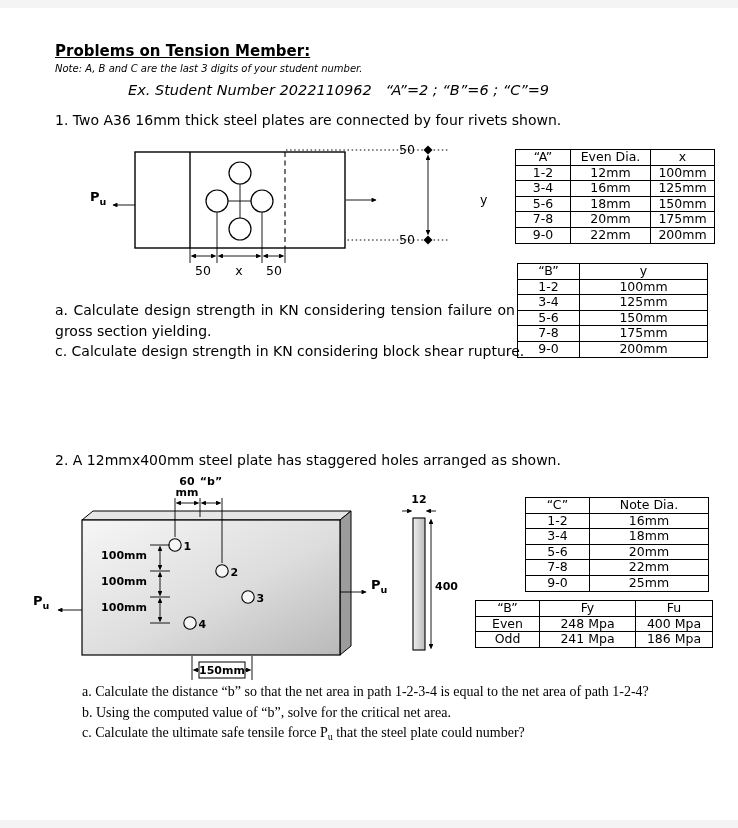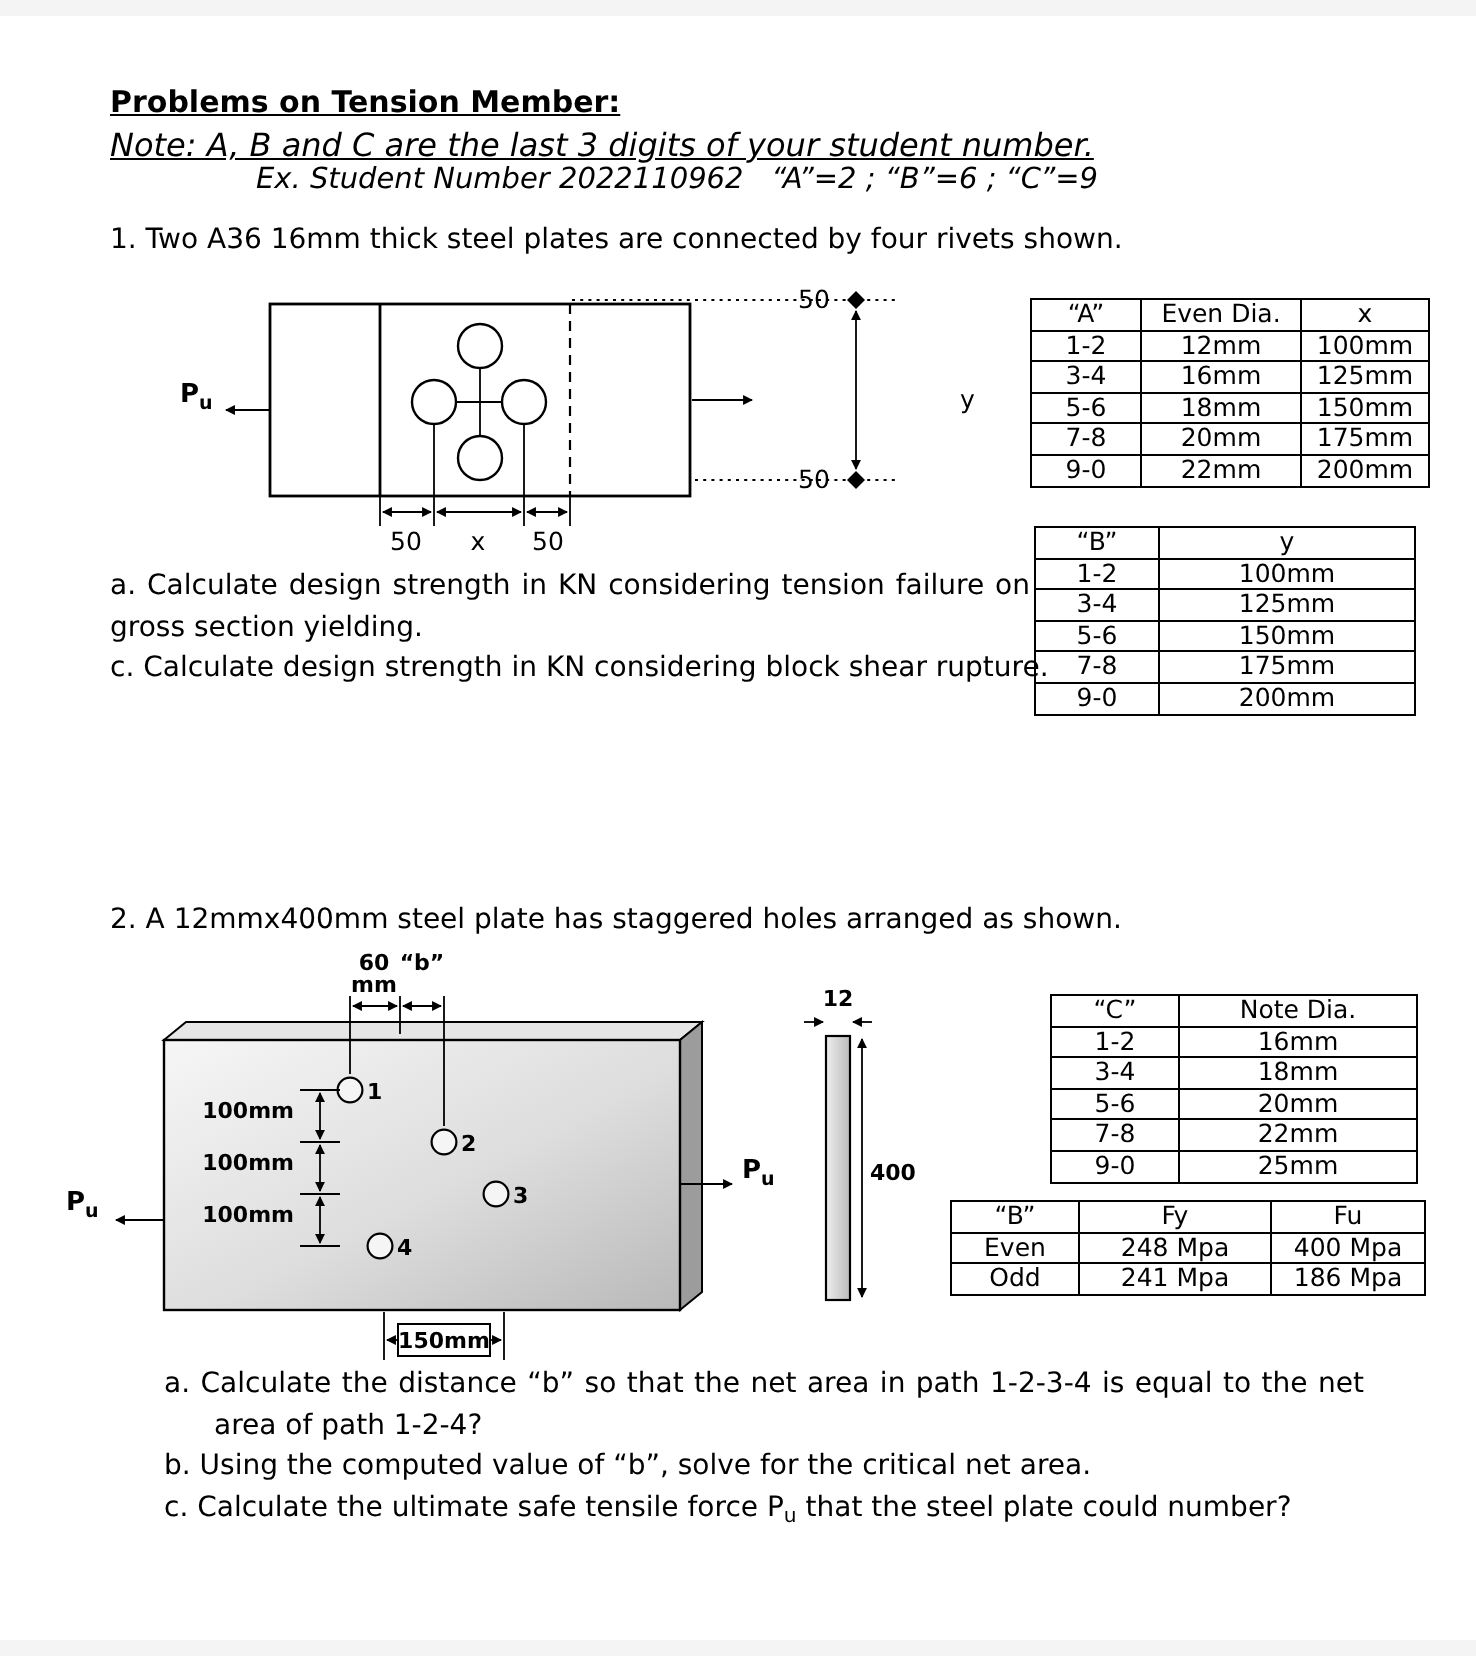--- a/index.html
+++ b/index.html
@@ -10,7 +10,7 @@
 
   .abs{position:absolute;margin:0;}
   .title{left:55px;top:42px;font-size:15px;font-weight:bold;text-decoration:underline;}
-  .note1{left:55px;top:63px;font-size:16px;font-style:italic;text-decoration:underline;}
+  .note1{left:55px;top:63px;font-size:10px;font-style:italic;}
   .note2{left:128px;top:82px;font-size:14.5px;font-style:italic;white-space:pre-wrap;}
   .p1s{left:55px;top:112px;font-size:14px;}
   .p2s{left:55px;top:452px;font-size:14px;}

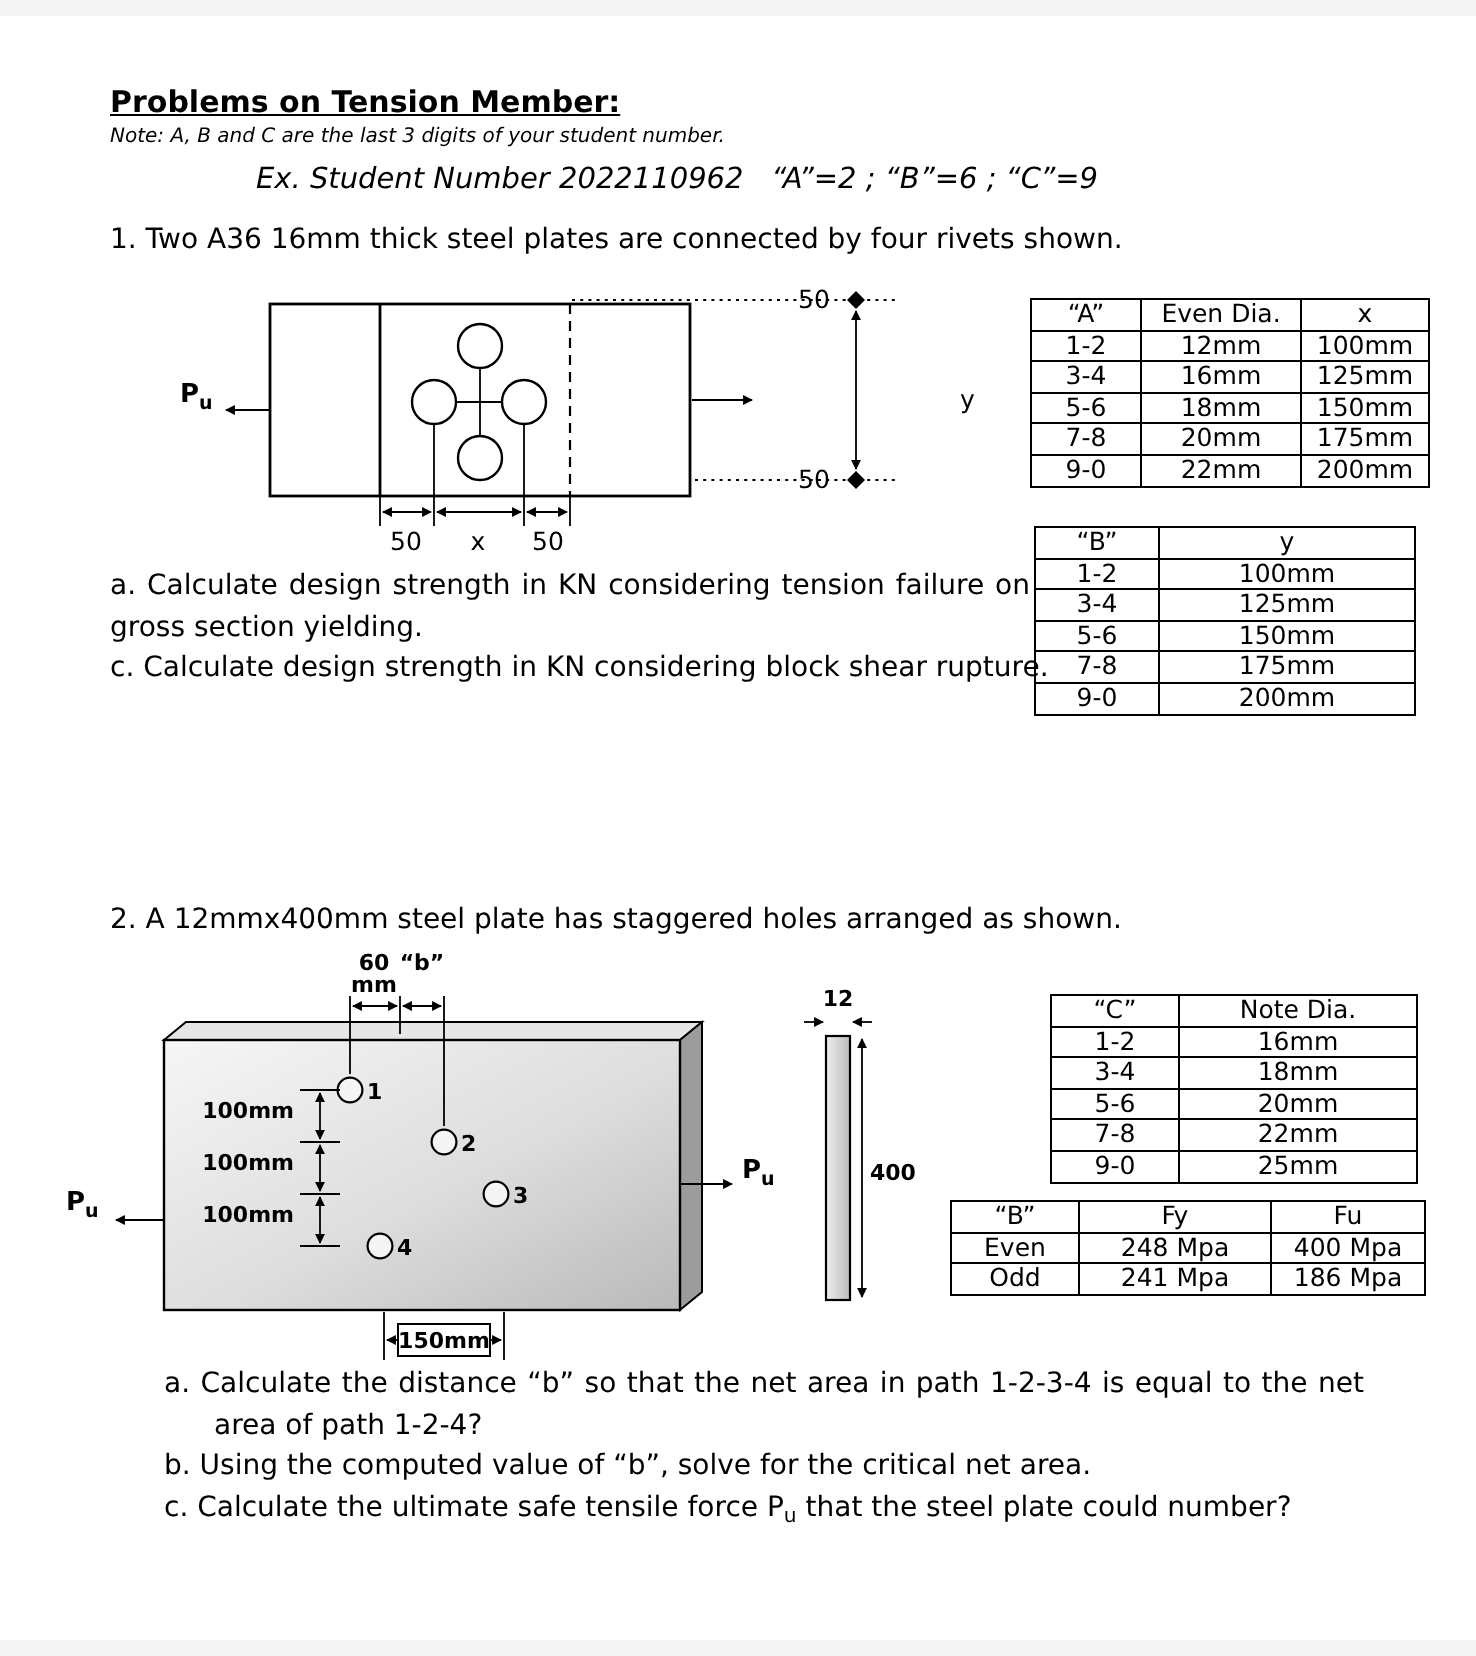--- a/index.html
+++ b/index.html
@@ -15,7 +15,7 @@
   .p1s{left:55px;top:112px;font-size:14px;}
   .p2s{left:55px;top:452px;font-size:14px;}
 
-  .p1q{left:55px;top:283px;width:657px;font-size:14px;line-height:20.5px;}
+  .p1q{left:55px;top:300px;width:657px;font-size:14px;line-height:20.5px;}
   .p1q p{margin:0;}
   .p1q .narrow{width:460px;text-align:justify;}
   .p2q{left:82px;top:682px;width:600px;font-size:14px;line-height:20.7px;}

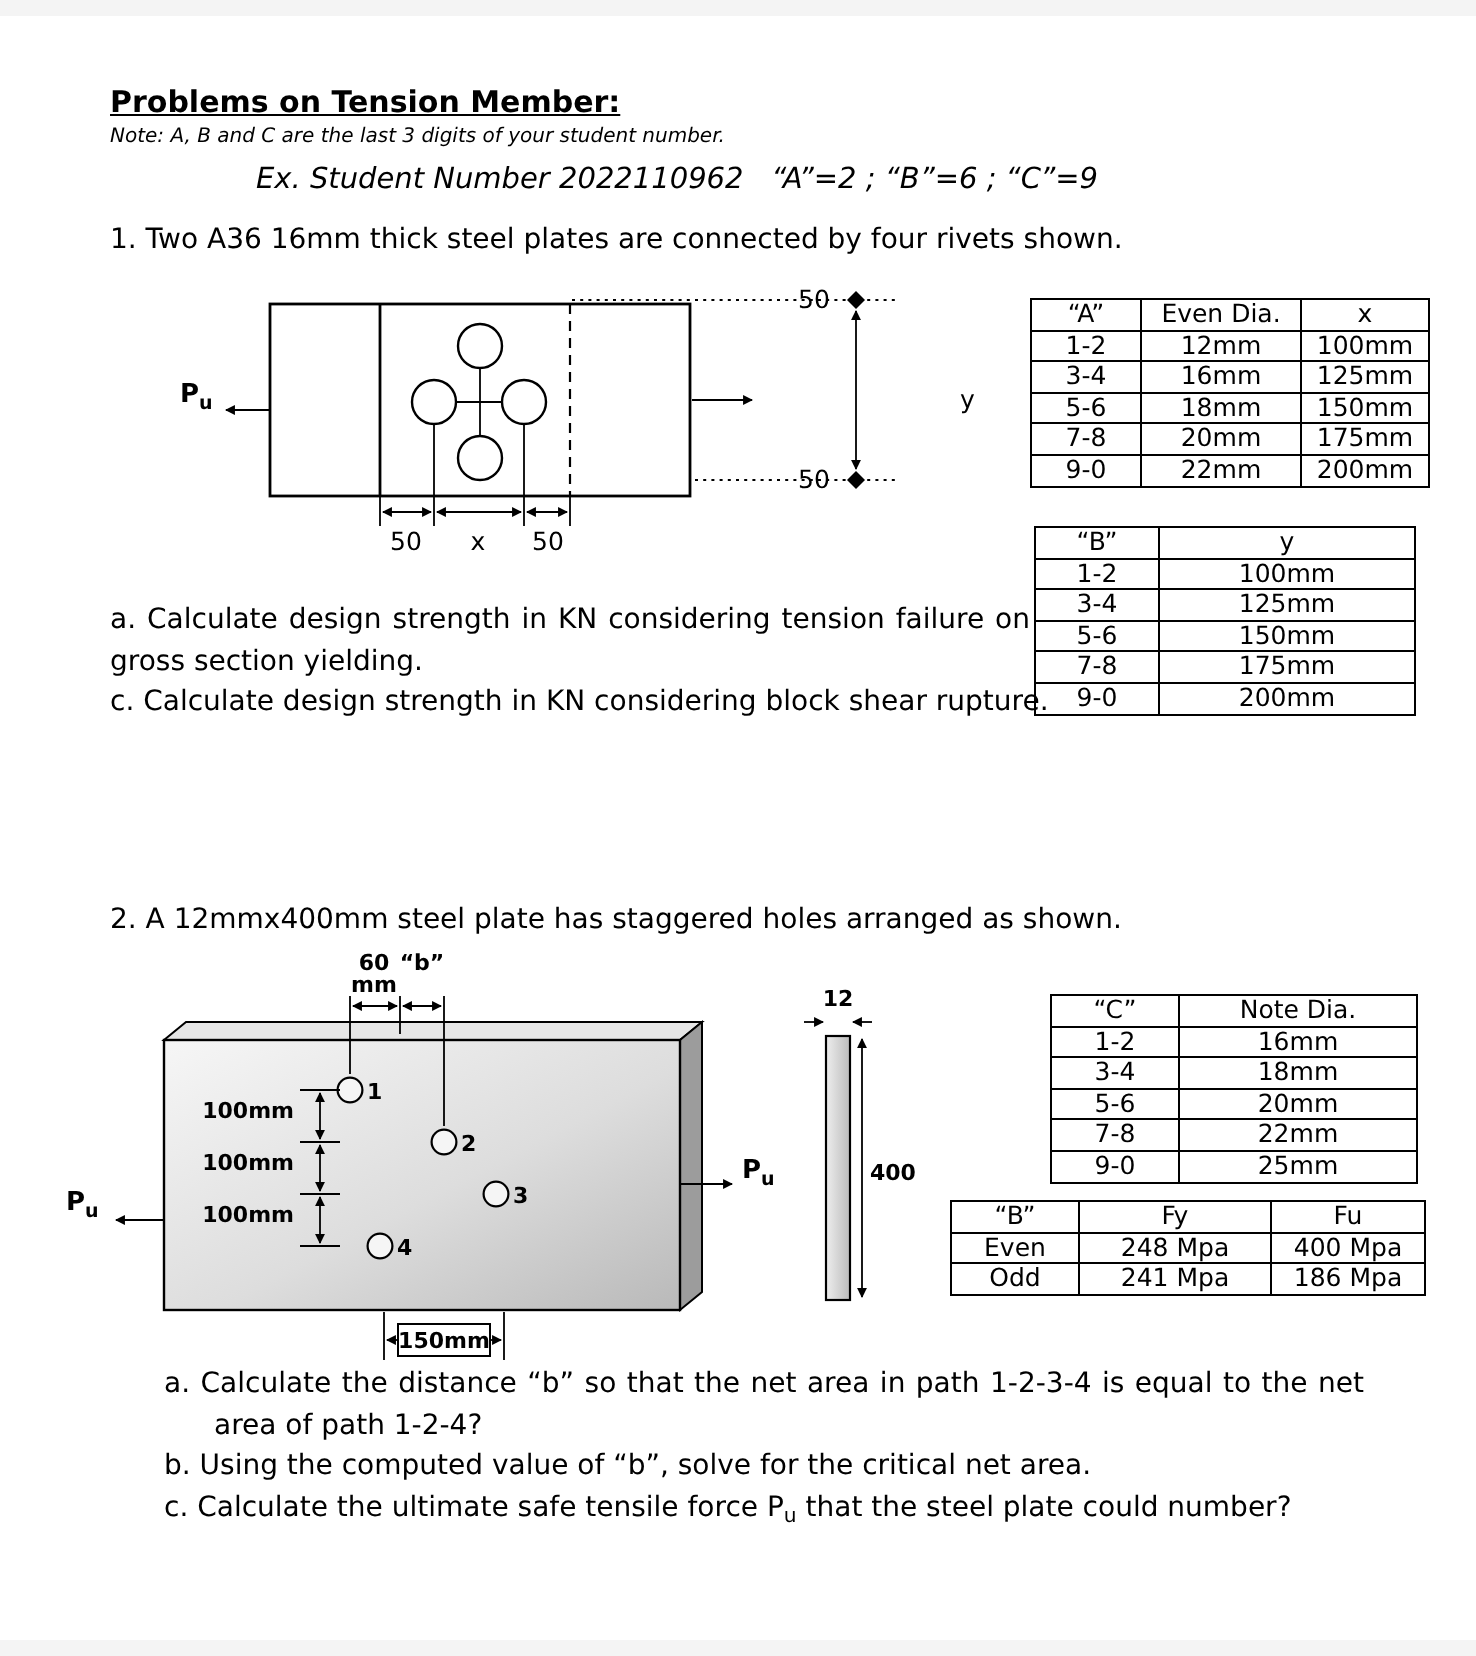--- a/index.html
+++ b/index.html
@@ -19,7 +19,7 @@
   .p1q p{margin:0;}
   .p1q .narrow{width:460px;text-align:justify;}
   .p2q{left:82px;top:682px;width:600px;font-size:14px;line-height:20.7px;}
-  .p2q p{margin:0;}
+  .p2q p{margin:0;font-family:Liberation Serif, serif;}
   .p2q .hang{padding-left:25px;text-indent:-25px;text-align:justify;}
   .p2q .just{text-align:justify;}
   .subsc{font-size:0.72em;vertical-align:-0.28em;}

